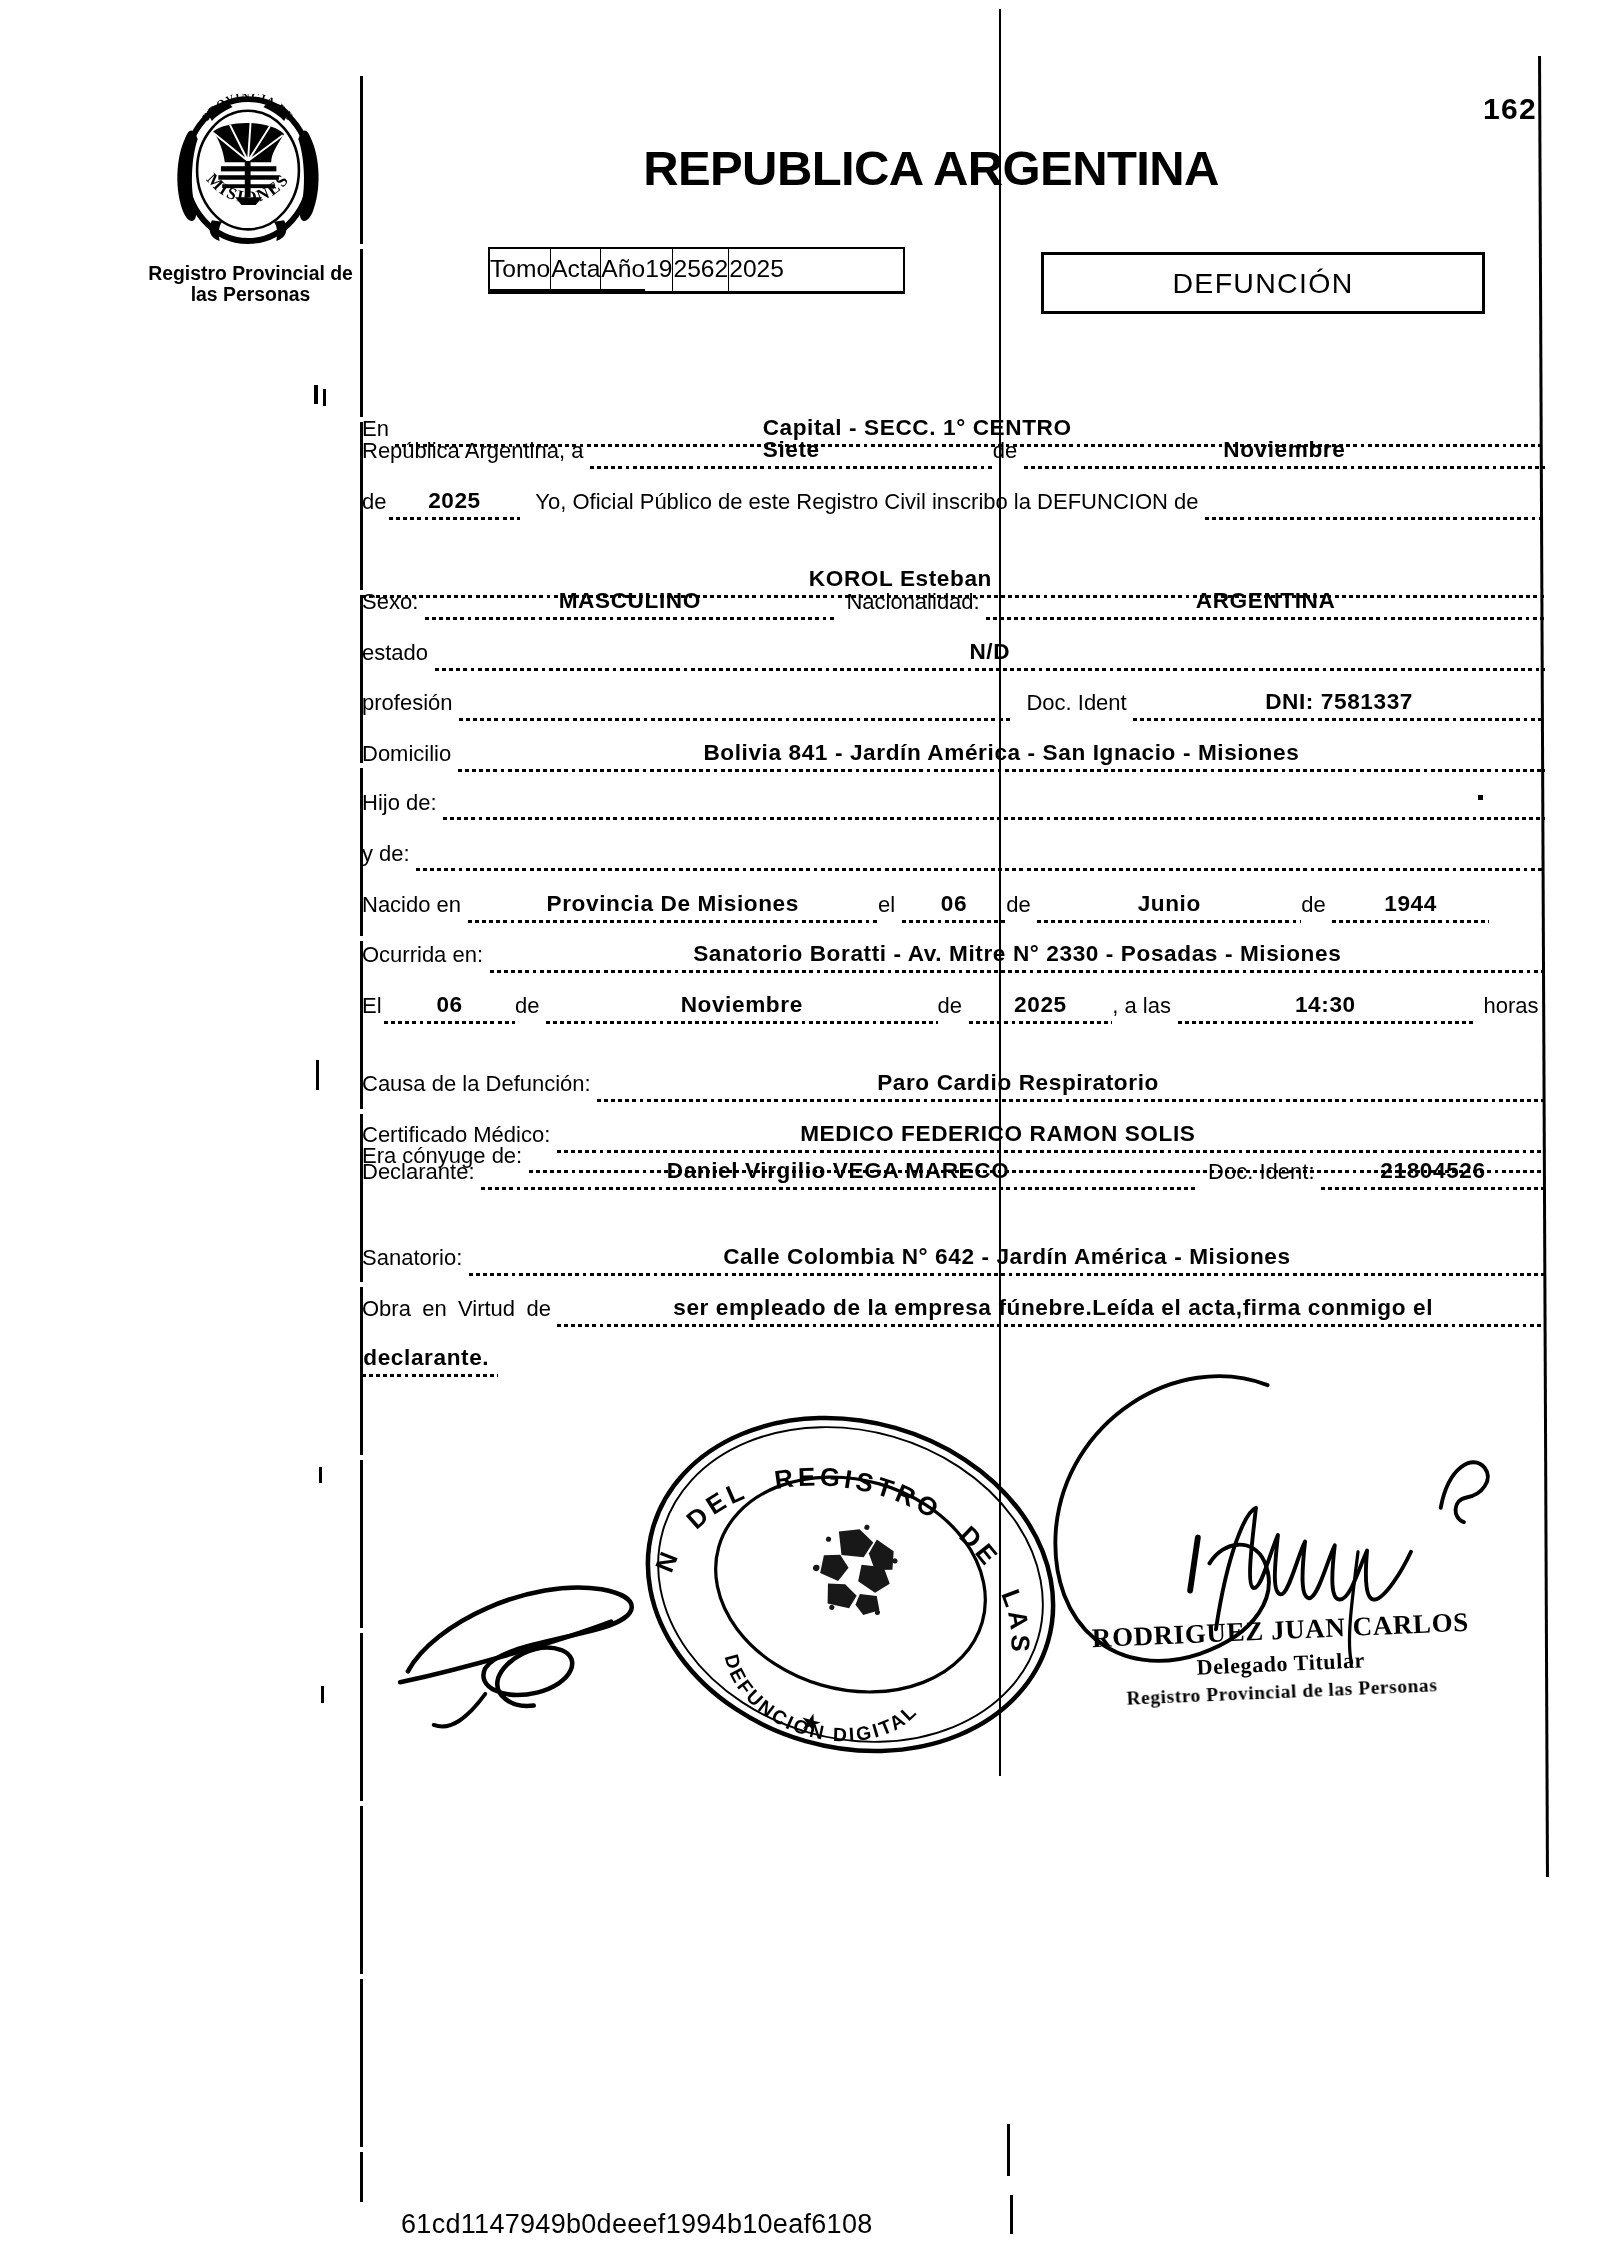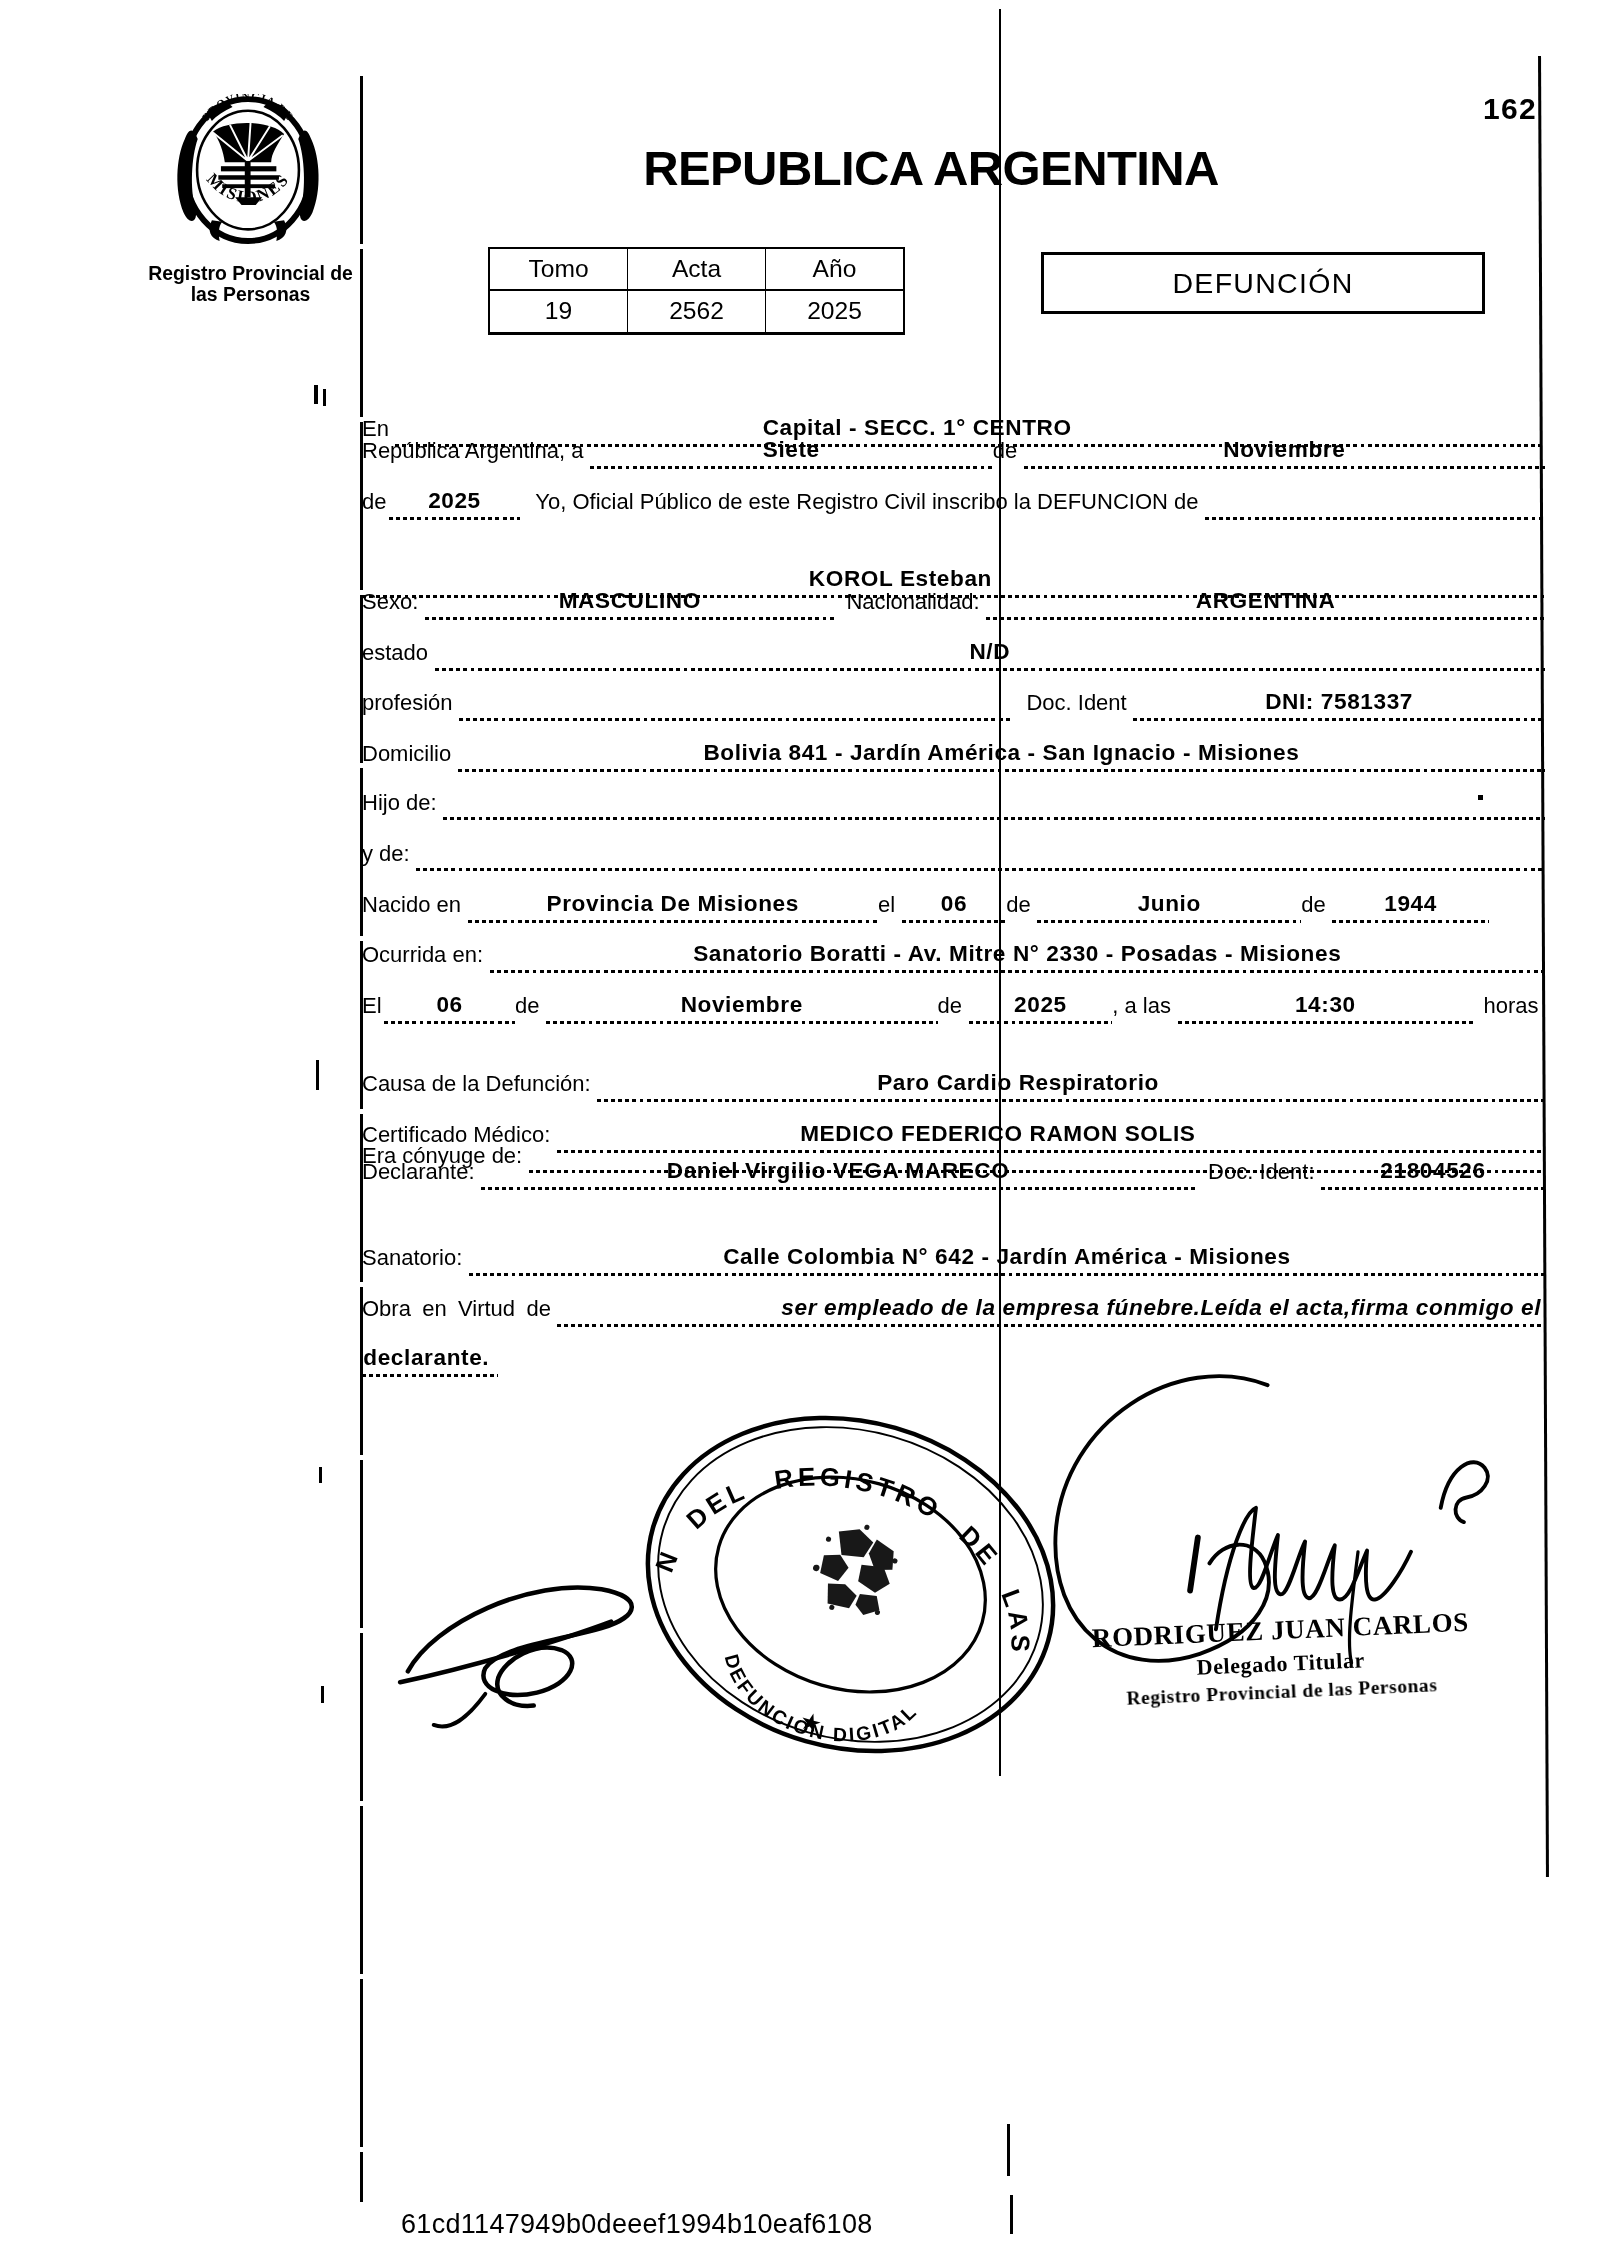--- a/index.html
+++ b/index.html
@@ -15,7 +15,7 @@
   .doc-title{position:absolute;left:569px;top:140px;width:724px;text-align:center;
        font-size:49px;font-weight:bold;letter-spacing:-0.6px;white-space:nowrap;}
   .rec-table{position:absolute;left:488px;top:247px;width:413px;border:2.6px solid #000;
-       border-bottom-width:3.9px;display:flex;flex-direction:column;}
+       border-bottom-width:3.9px;display:flex;flex-direction:row;}
   .rec-row{display:flex;}
   .rec-row.hdr{border-bottom:2.6px solid #000;}
   .rec-cell{flex:1;text-align:center;font-size:24.6px;padding:5.8px 0 6.5px;}

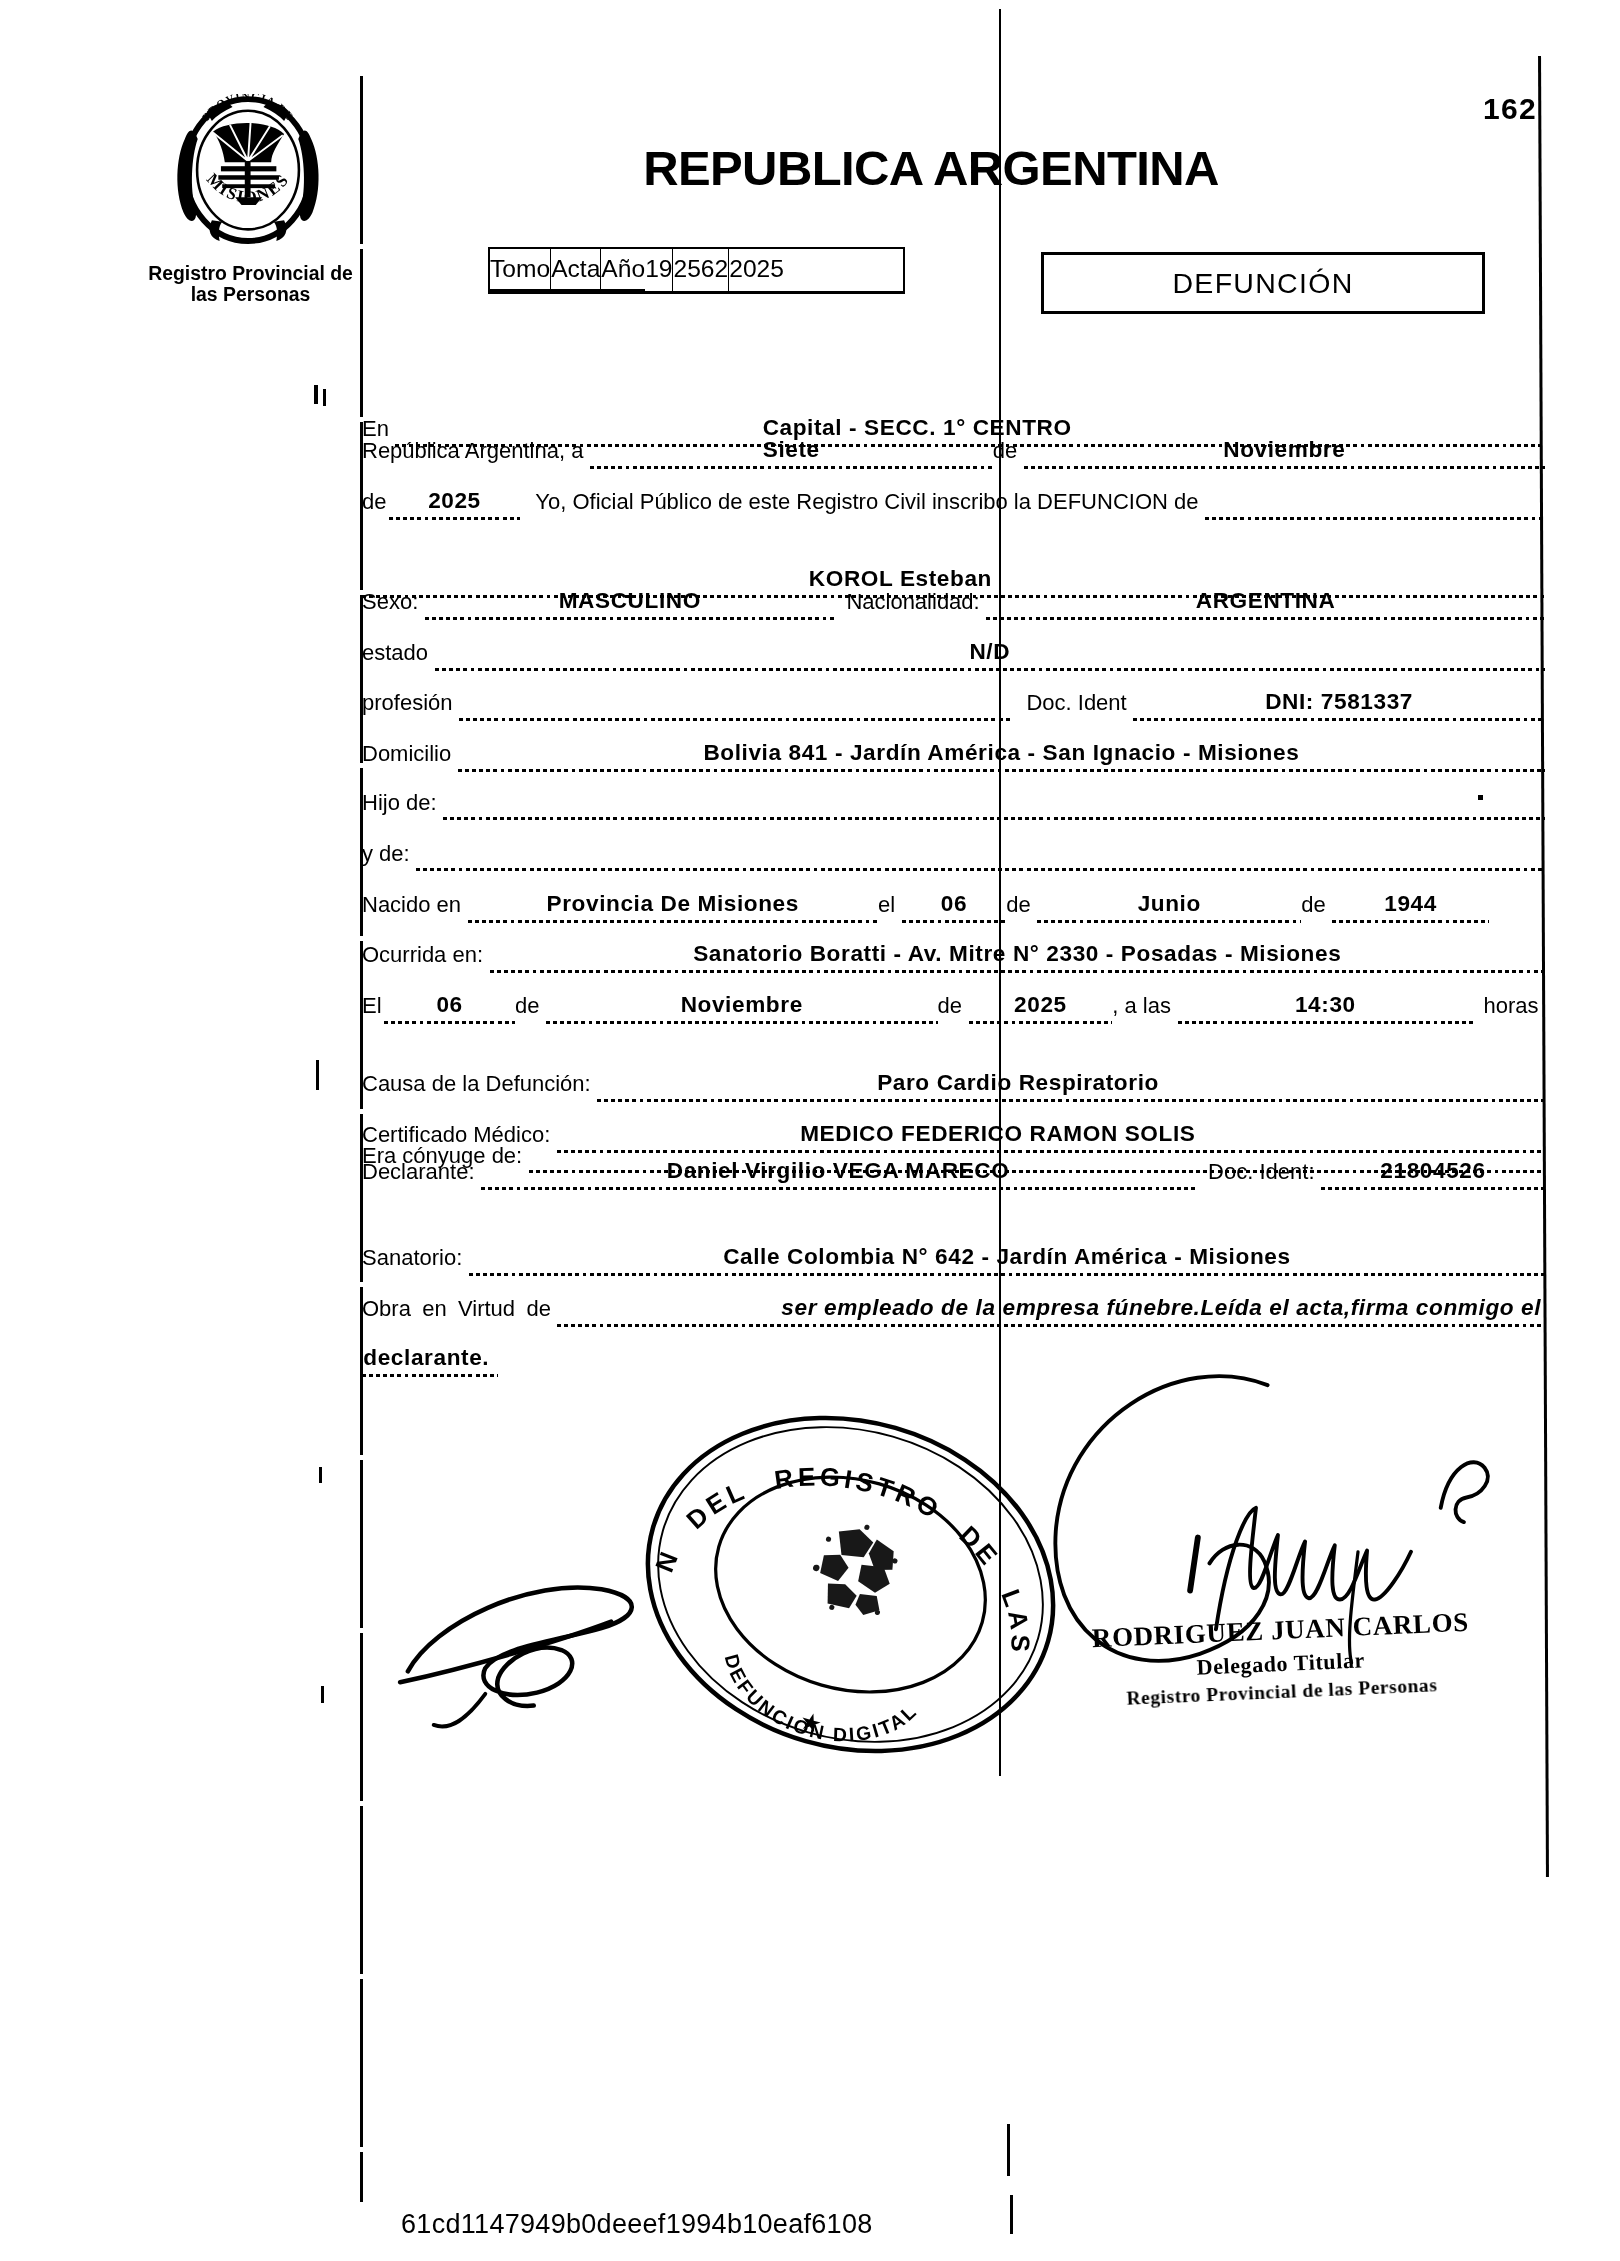--- a/index.html
+++ b/index.html
@@ -30,7 +30,7 @@
   .blank{flex:1 1 0;text-align:center;font-weight:bold;font-size:22.6px;letter-spacing:0.6px;
        padding:0 3.9px 5.8px;min-width:26px;
        background:repeating-linear-gradient(90deg,#000 0 3.9px,transparent 3.9px 7.1px) left bottom/100% 3.2px no-repeat;}
-  .blank.left{text-align:right;padding-left:7.8px;font-style:italic;}
+  .blank.left{text-align:center;padding-left:7.8px;}
   .f073{flex:0.73;} .f13{flex:1.3;} .f135{flex:1.35;} .f245{flex:2.45;} .f075{flex:0.75;}
   .f22{flex:2.2;} .f14{flex:1.4;} .f16{flex:1.6;} .f12{flex:1.2;}
   .w190{flex:0 0 123px;} .w150{flex:0 0 97px;} .w210{flex:0 0 136px;}

